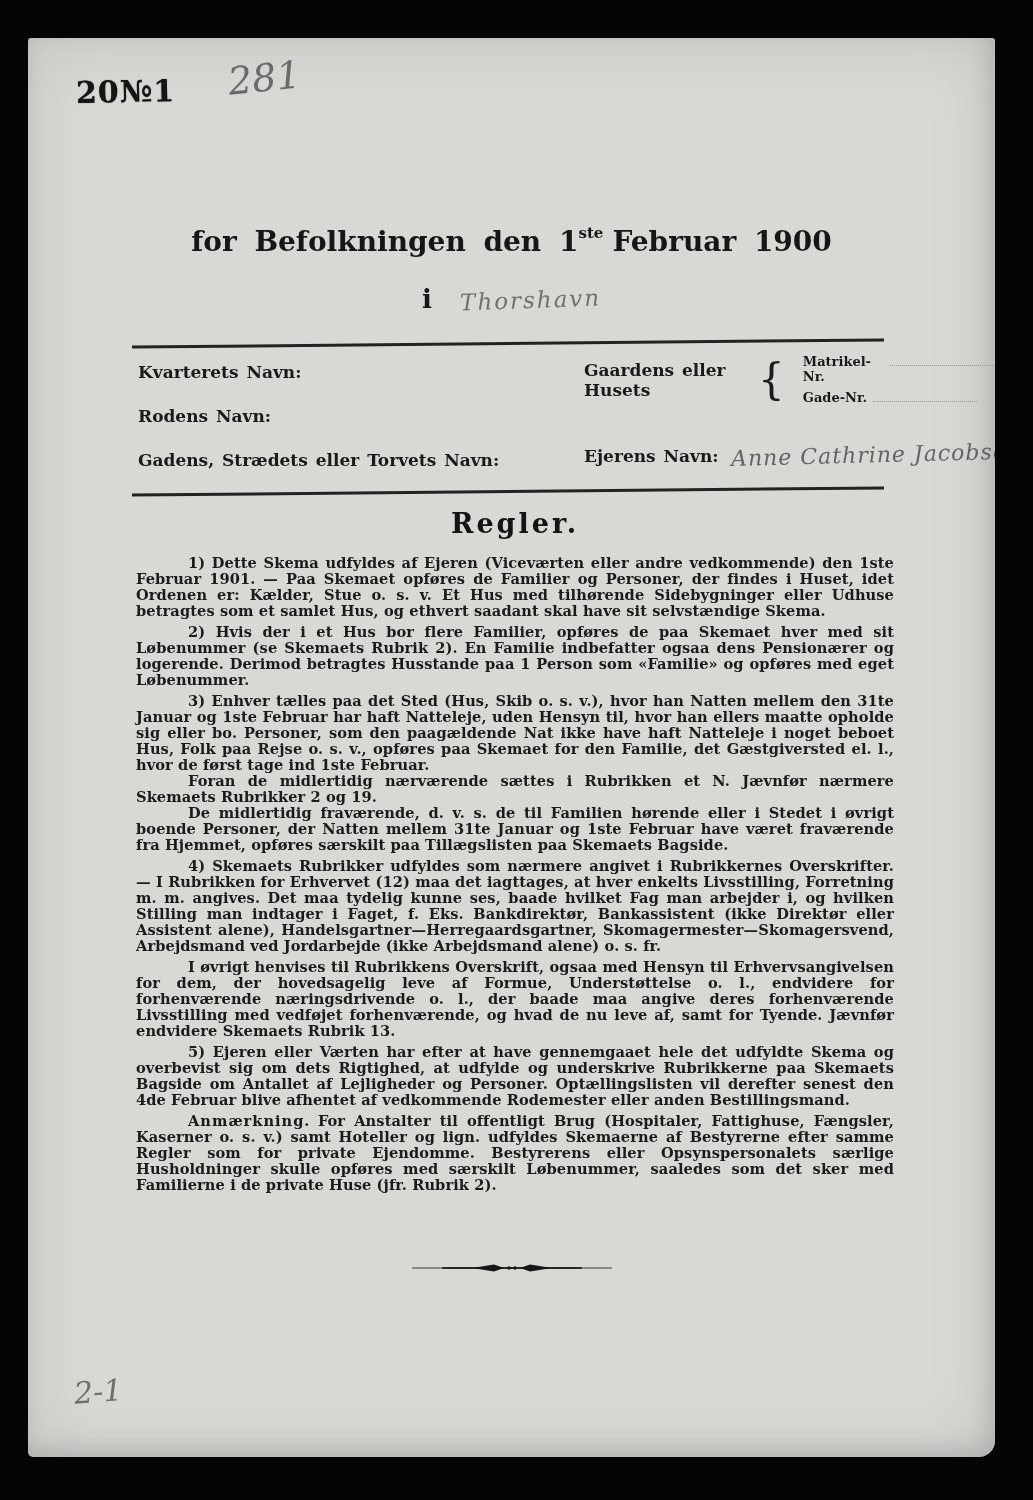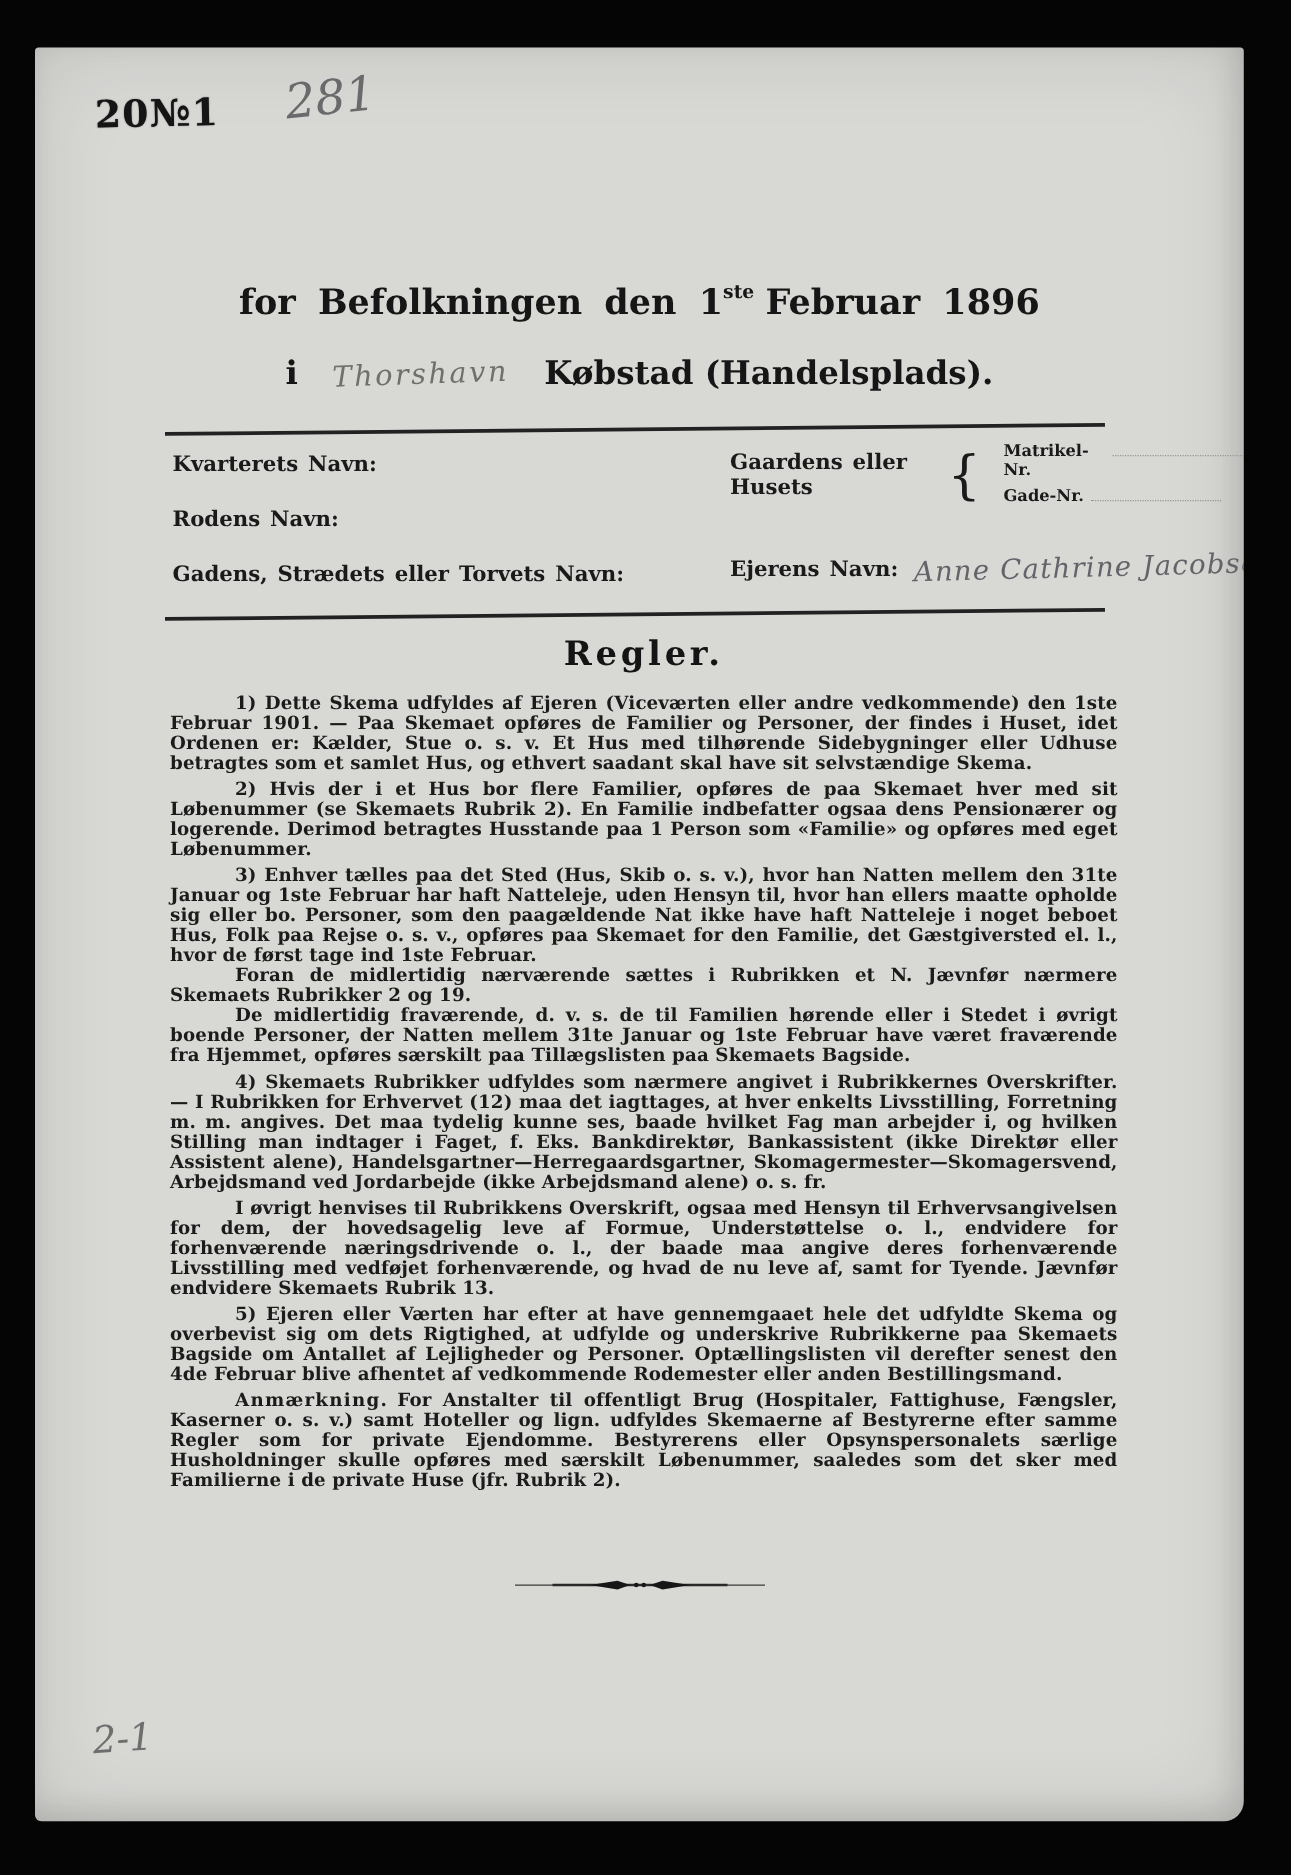--- a/index.html
+++ b/index.html
@@ -104,7 +104,7 @@
 
 
   <div class="subtitle">
-    <span>for Befolkningen den 1</span><sup>ste</sup><span class="post">Februar 1896</span>
+    <span>for Befolkningen den 1</span><sup>ste</sup><span class="post">Februar 1900</span>
   </div>
 
   <div class="place-line">

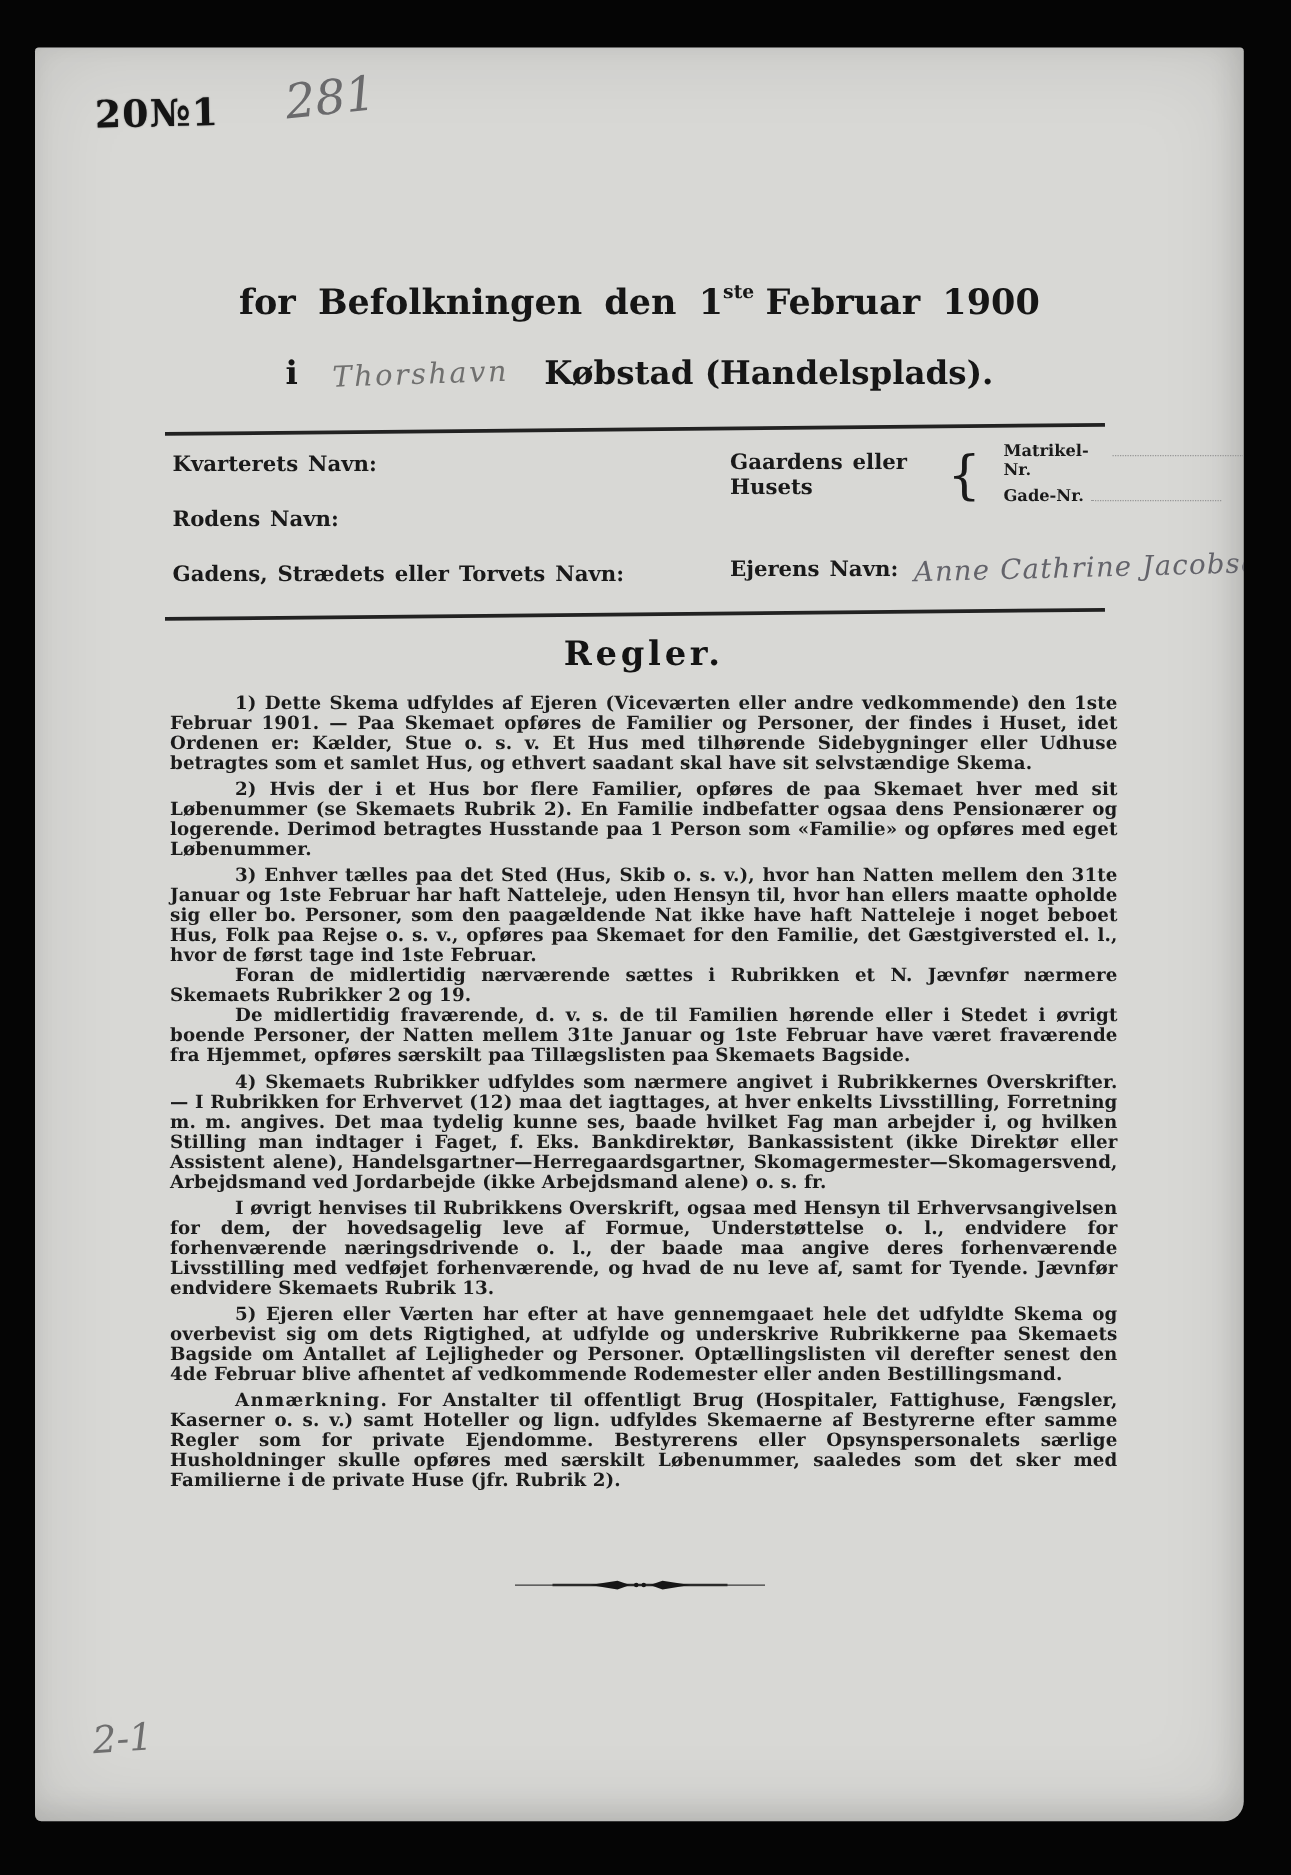--- a/index.html
+++ b/index.html
@@ -110,7 +110,6 @@
   <div class="place-line">
     <span class="place-prefix">i</span>
     <span class="place-hw hw">Thorshavn</span>
-    <span class="place-rest">Købstad (Handelsplads).</span>
   </div>
 
   <div class="rule-hr hr1"></div>

